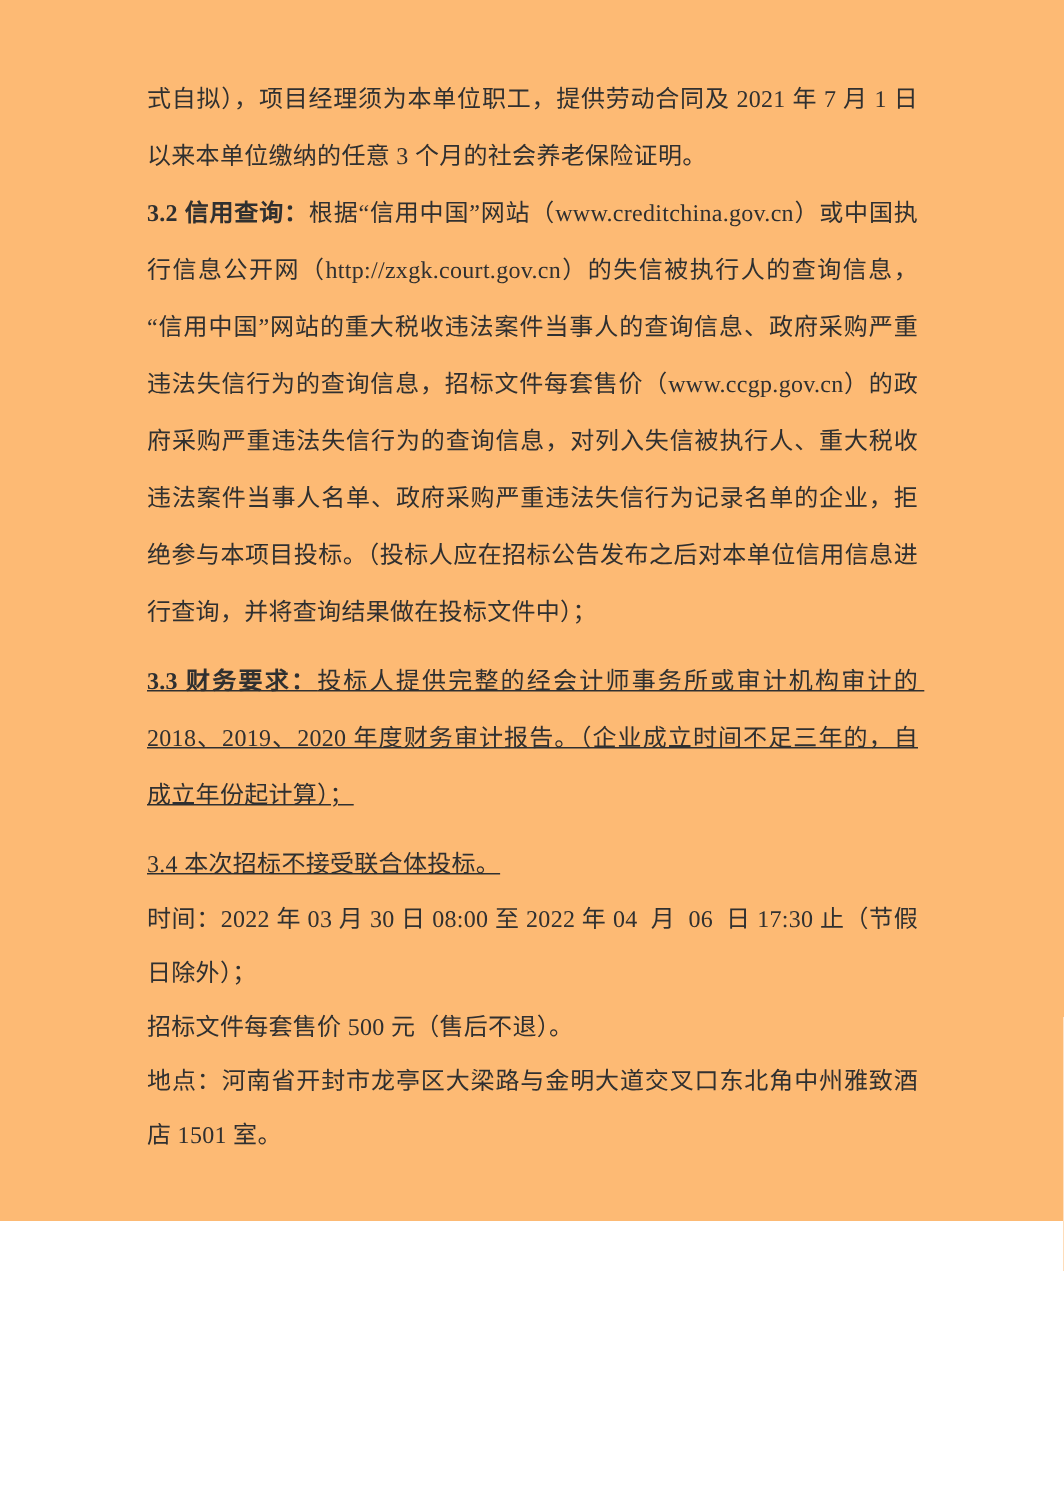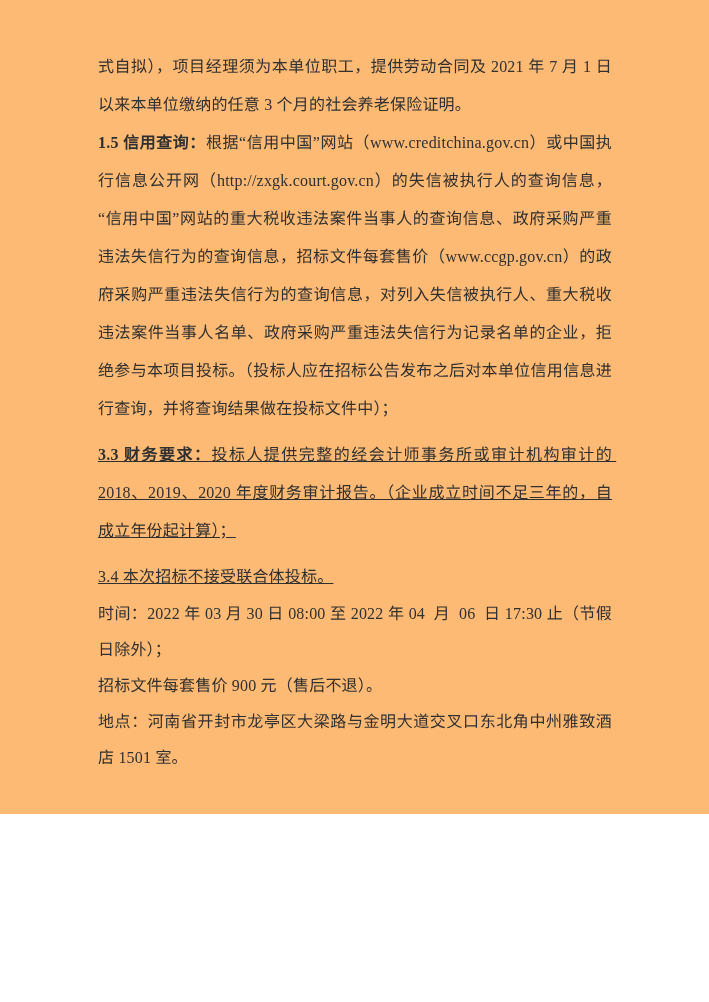--- a/index.html
+++ b/index.html
@@ -44,7 +44,7 @@
 
   <p class="para"><span class="lbl"></span><span>式自拟），项目经理须为本单位职工，提供劳动合同及 2021 年 7 月 1 日以来本单位缴纳的任意 3 个月的社会养老保险证明。</span></p>
 
-  <p class="para"><span class="lbl">1.5 信用查询：</span><span>根据“信用中国”网站（www.creditchina.gov.cn）或中国执行信息公开网（http://zxgk.court.gov.cn）的失信被执行人的查询信息，“信用中国”网站的重大税收违法案件当事人的查询信息、政府采购严重违法失信行为的查询信息，招标文件每套售价（www.ccgp.gov.cn）的政府采购严重违法失信行为的查询信息，对列入失信被执行人、重大税收违法案件当事人名单、政府采购严重违法失信行为记录名单的企业，拒绝参与本项目投标。（投标人应在招标公告发布之后对本单位信用信息进行查询，并将查询结果做在投标文件中）；</span></p>
+  <p class="para"><span class="lbl">3.2 信用查询：</span><span>根据“信用中国”网站（www.creditchina.gov.cn）或中国执行信息公开网（http://zxgk.court.gov.cn）的失信被执行人的查询信息，“信用中国”网站的重大税收违法案件当事人的查询信息、政府采购严重违法失信行为的查询信息，招标文件每套售价（www.ccgp.gov.cn）的政府采购严重违法失信行为的查询信息，对列入失信被执行人、重大税收违法案件当事人名单、政府采购严重违法失信行为记录名单的企业，拒绝参与本项目投标。（投标人应在招标公告发布之后对本单位信用信息进行查询，并将查询结果做在投标文件中）；</span></p>
 
   <p class="para gap"><span class="lbl">3.3 财务要求：</span><span>投标人提供完整的经会计师事务所或审计机构审计的 2018、2019、2020 年度财务审计报告。（企业成立时间不足三年的，自成立年份起计算）；</span></p>
 

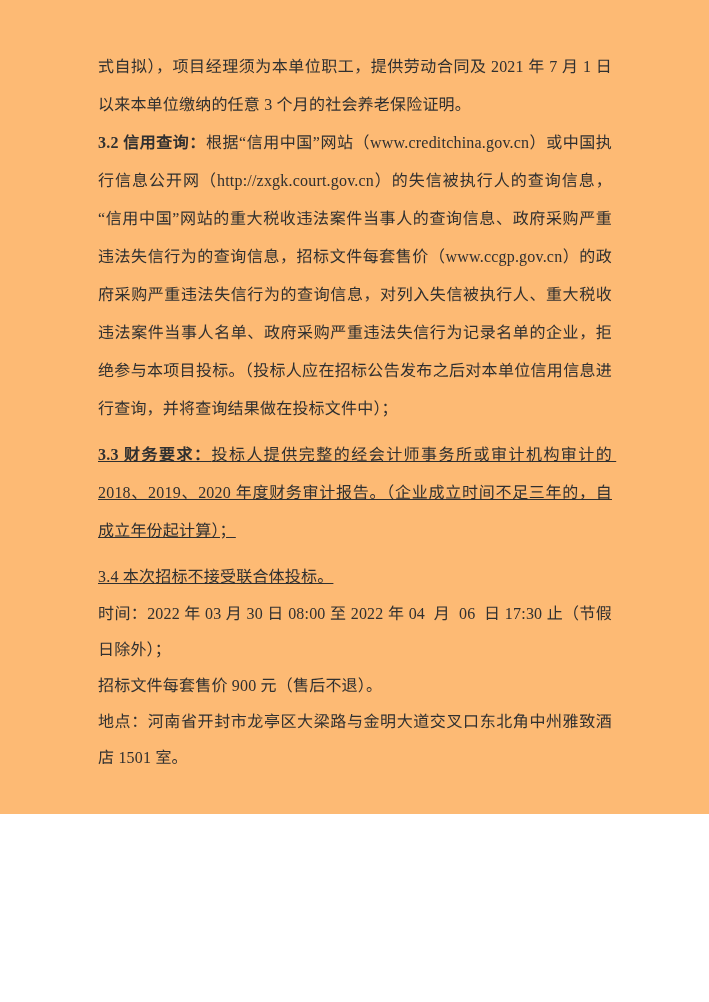--- a/index.html
+++ b/index.html
@@ -53,7 +53,7 @@
 
   <p class="para tight"><span class="lbl"></span><span>时间：2022 年 03 月 30 日 08:00 至 2022 年 04  月  06  日 17:30 止（节假日除外）；</span></p>
 
-  <p class="para tight"><span class="lbl"></span><span>招标文件每套售价 900 元（售后不退）。</span></p>
+  <p class="para tight"><span class="lbl"></span><span>招标文件每套售价 500 元（售后不退）。</span></p>
 
   <p class="para tight"><span class="lbl"></span><span>地点：河南省开封市龙亭区大梁路与金明大道交叉口东北角中州雅致酒店 1501 室。</span></p>
 

